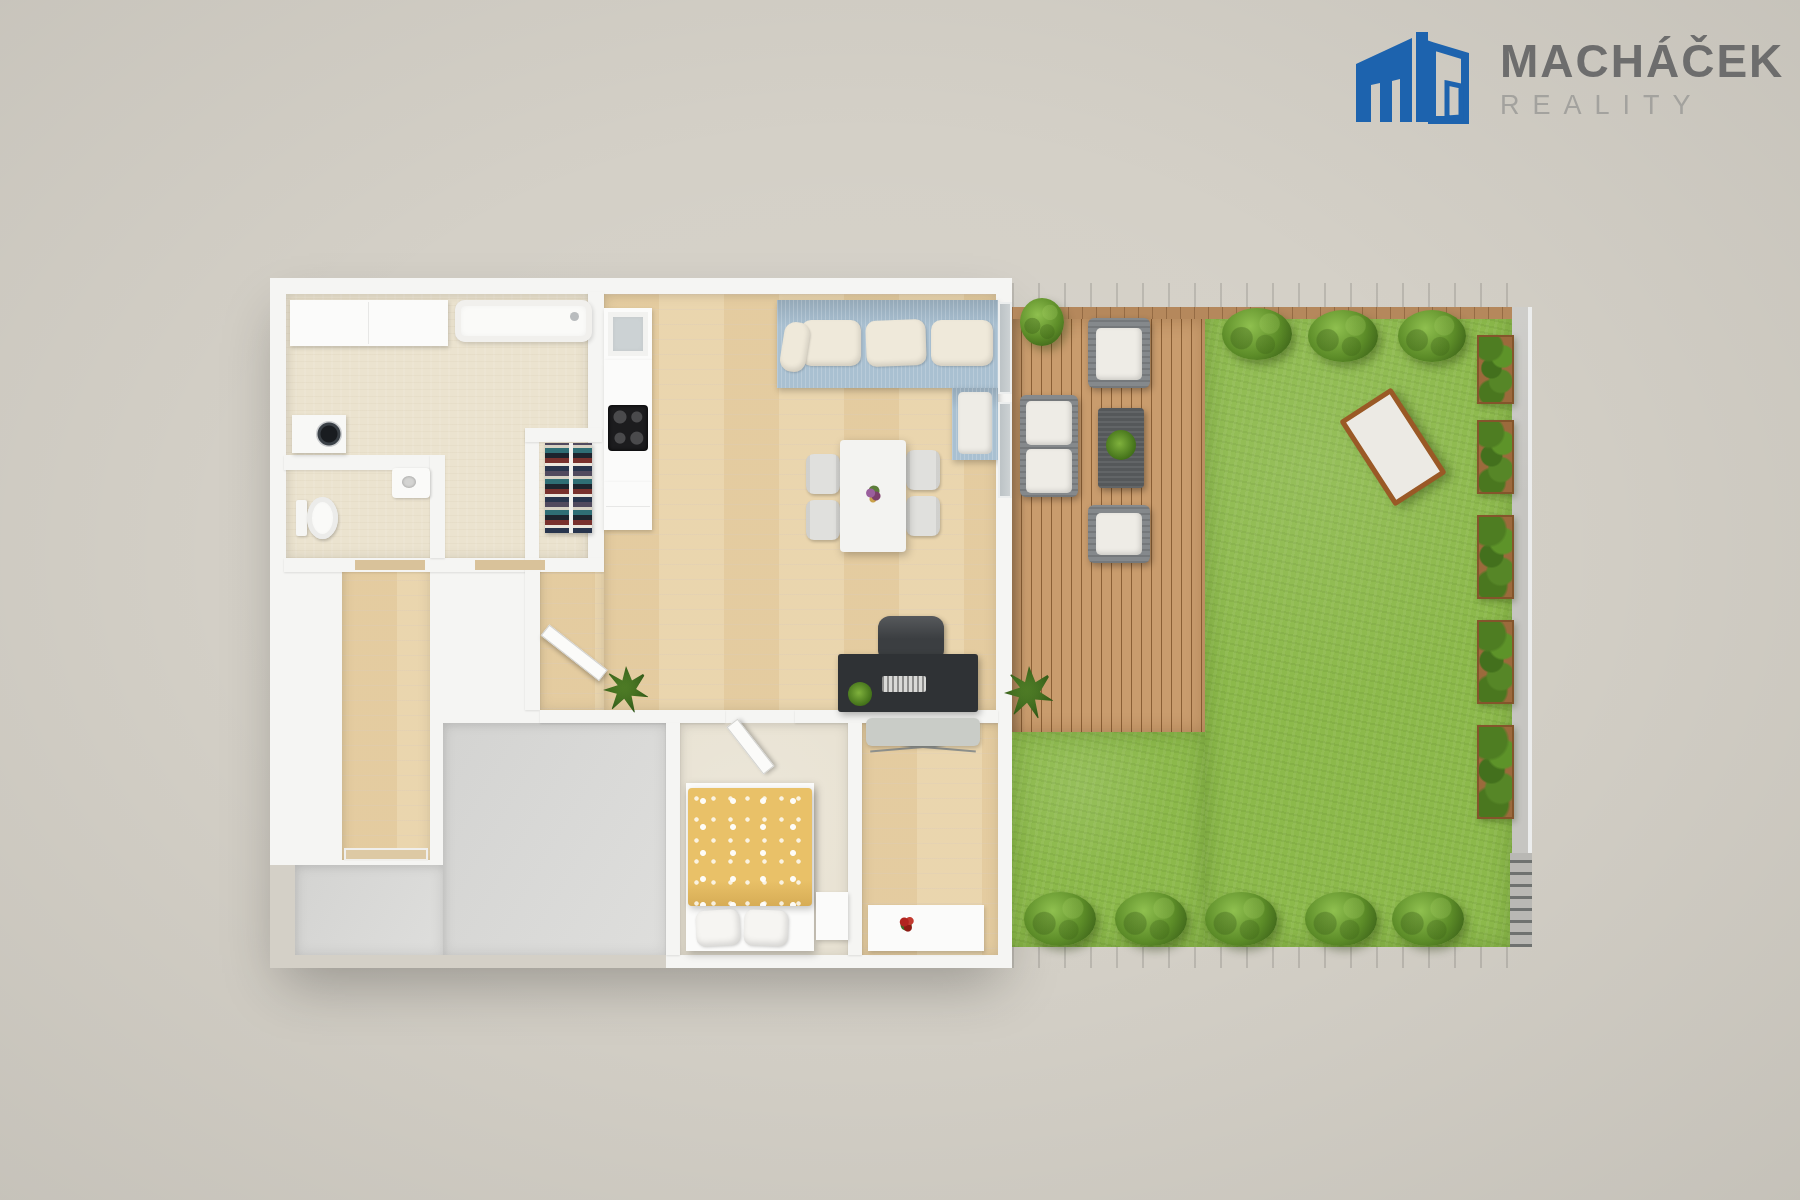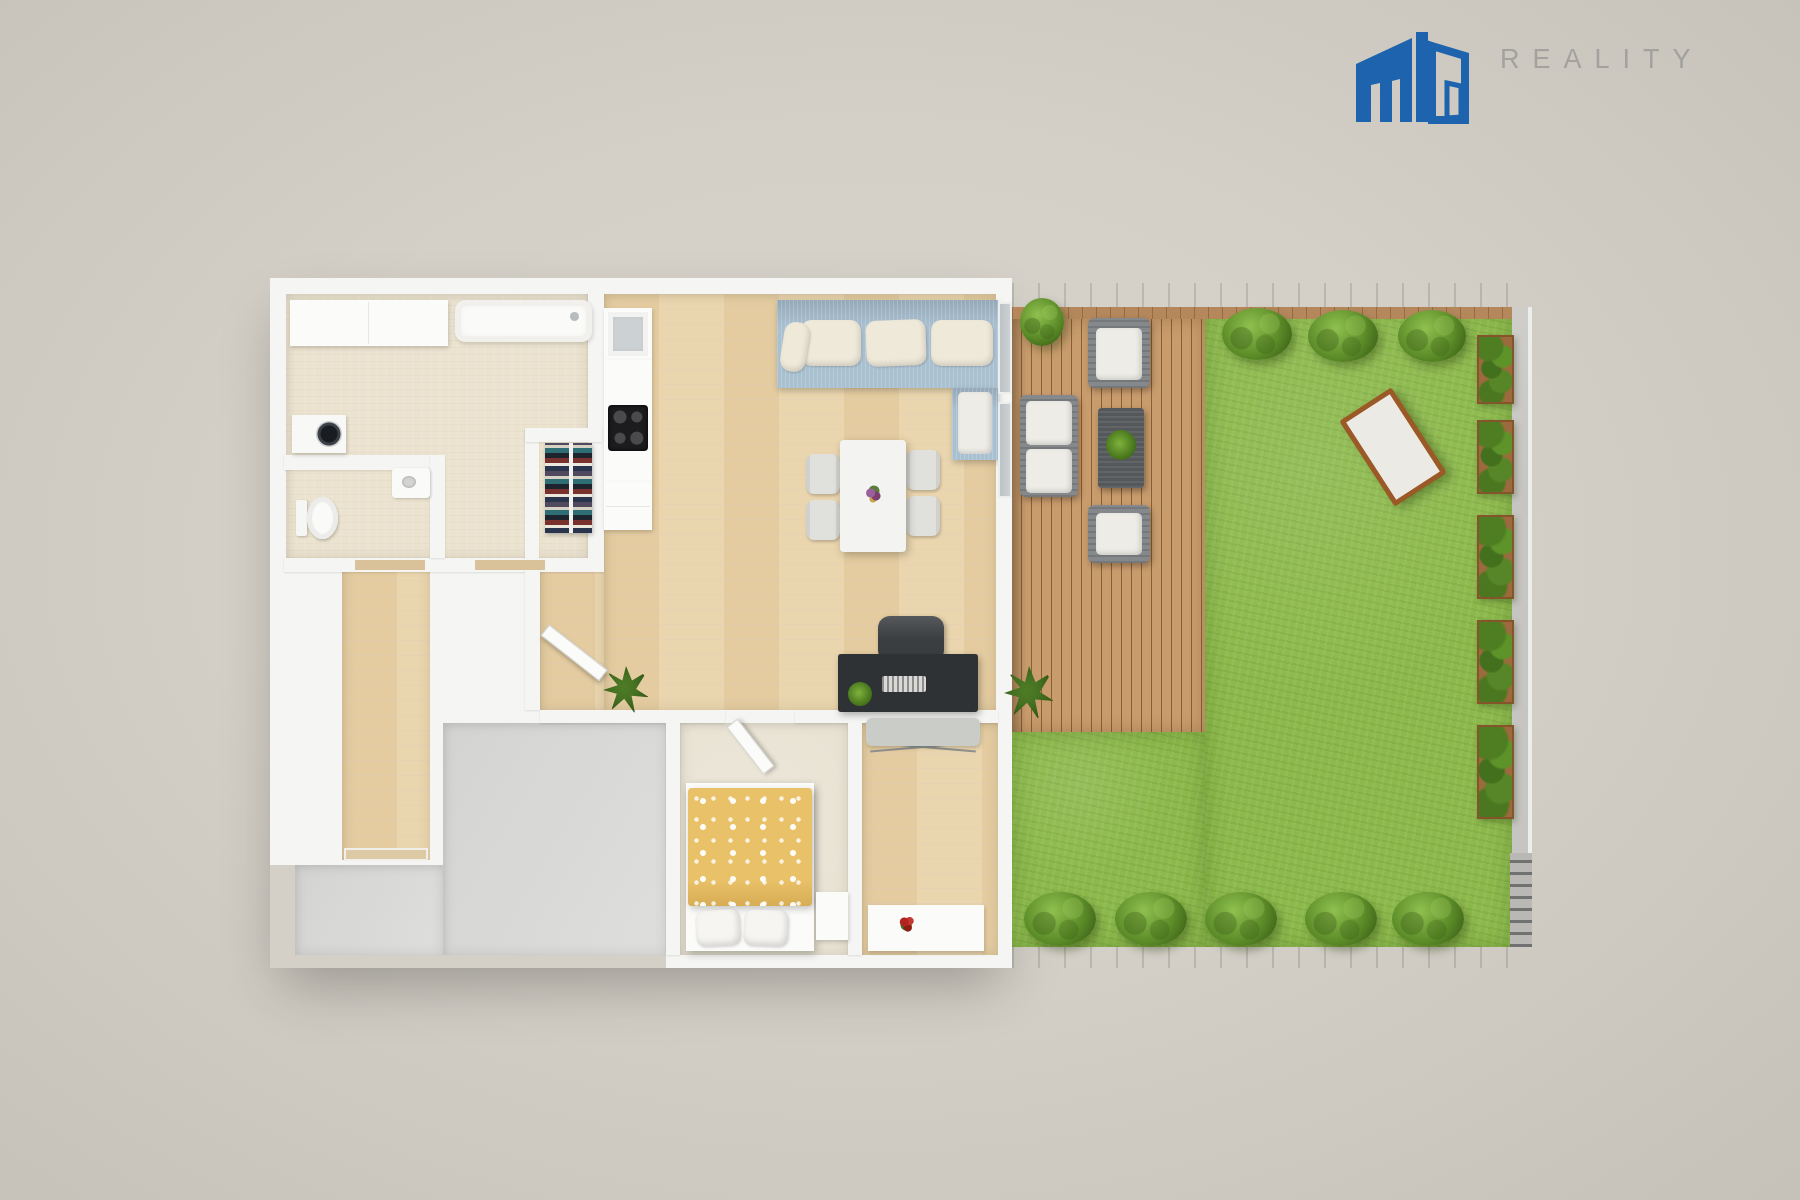--- a/index.html
+++ b/index.html
@@ -152,6 +152,7 @@
     <path d="M95 61 L109 64 L109 95 L95 96 Z" fill="none" stroke="currentColor" stroke-width="5"></path>
   </svg>
   <div class="txt">
+    <div class="title">MACHÁČEK</div>
     <div class="subtitle">REALITY</div>
   </div>
 </div>

